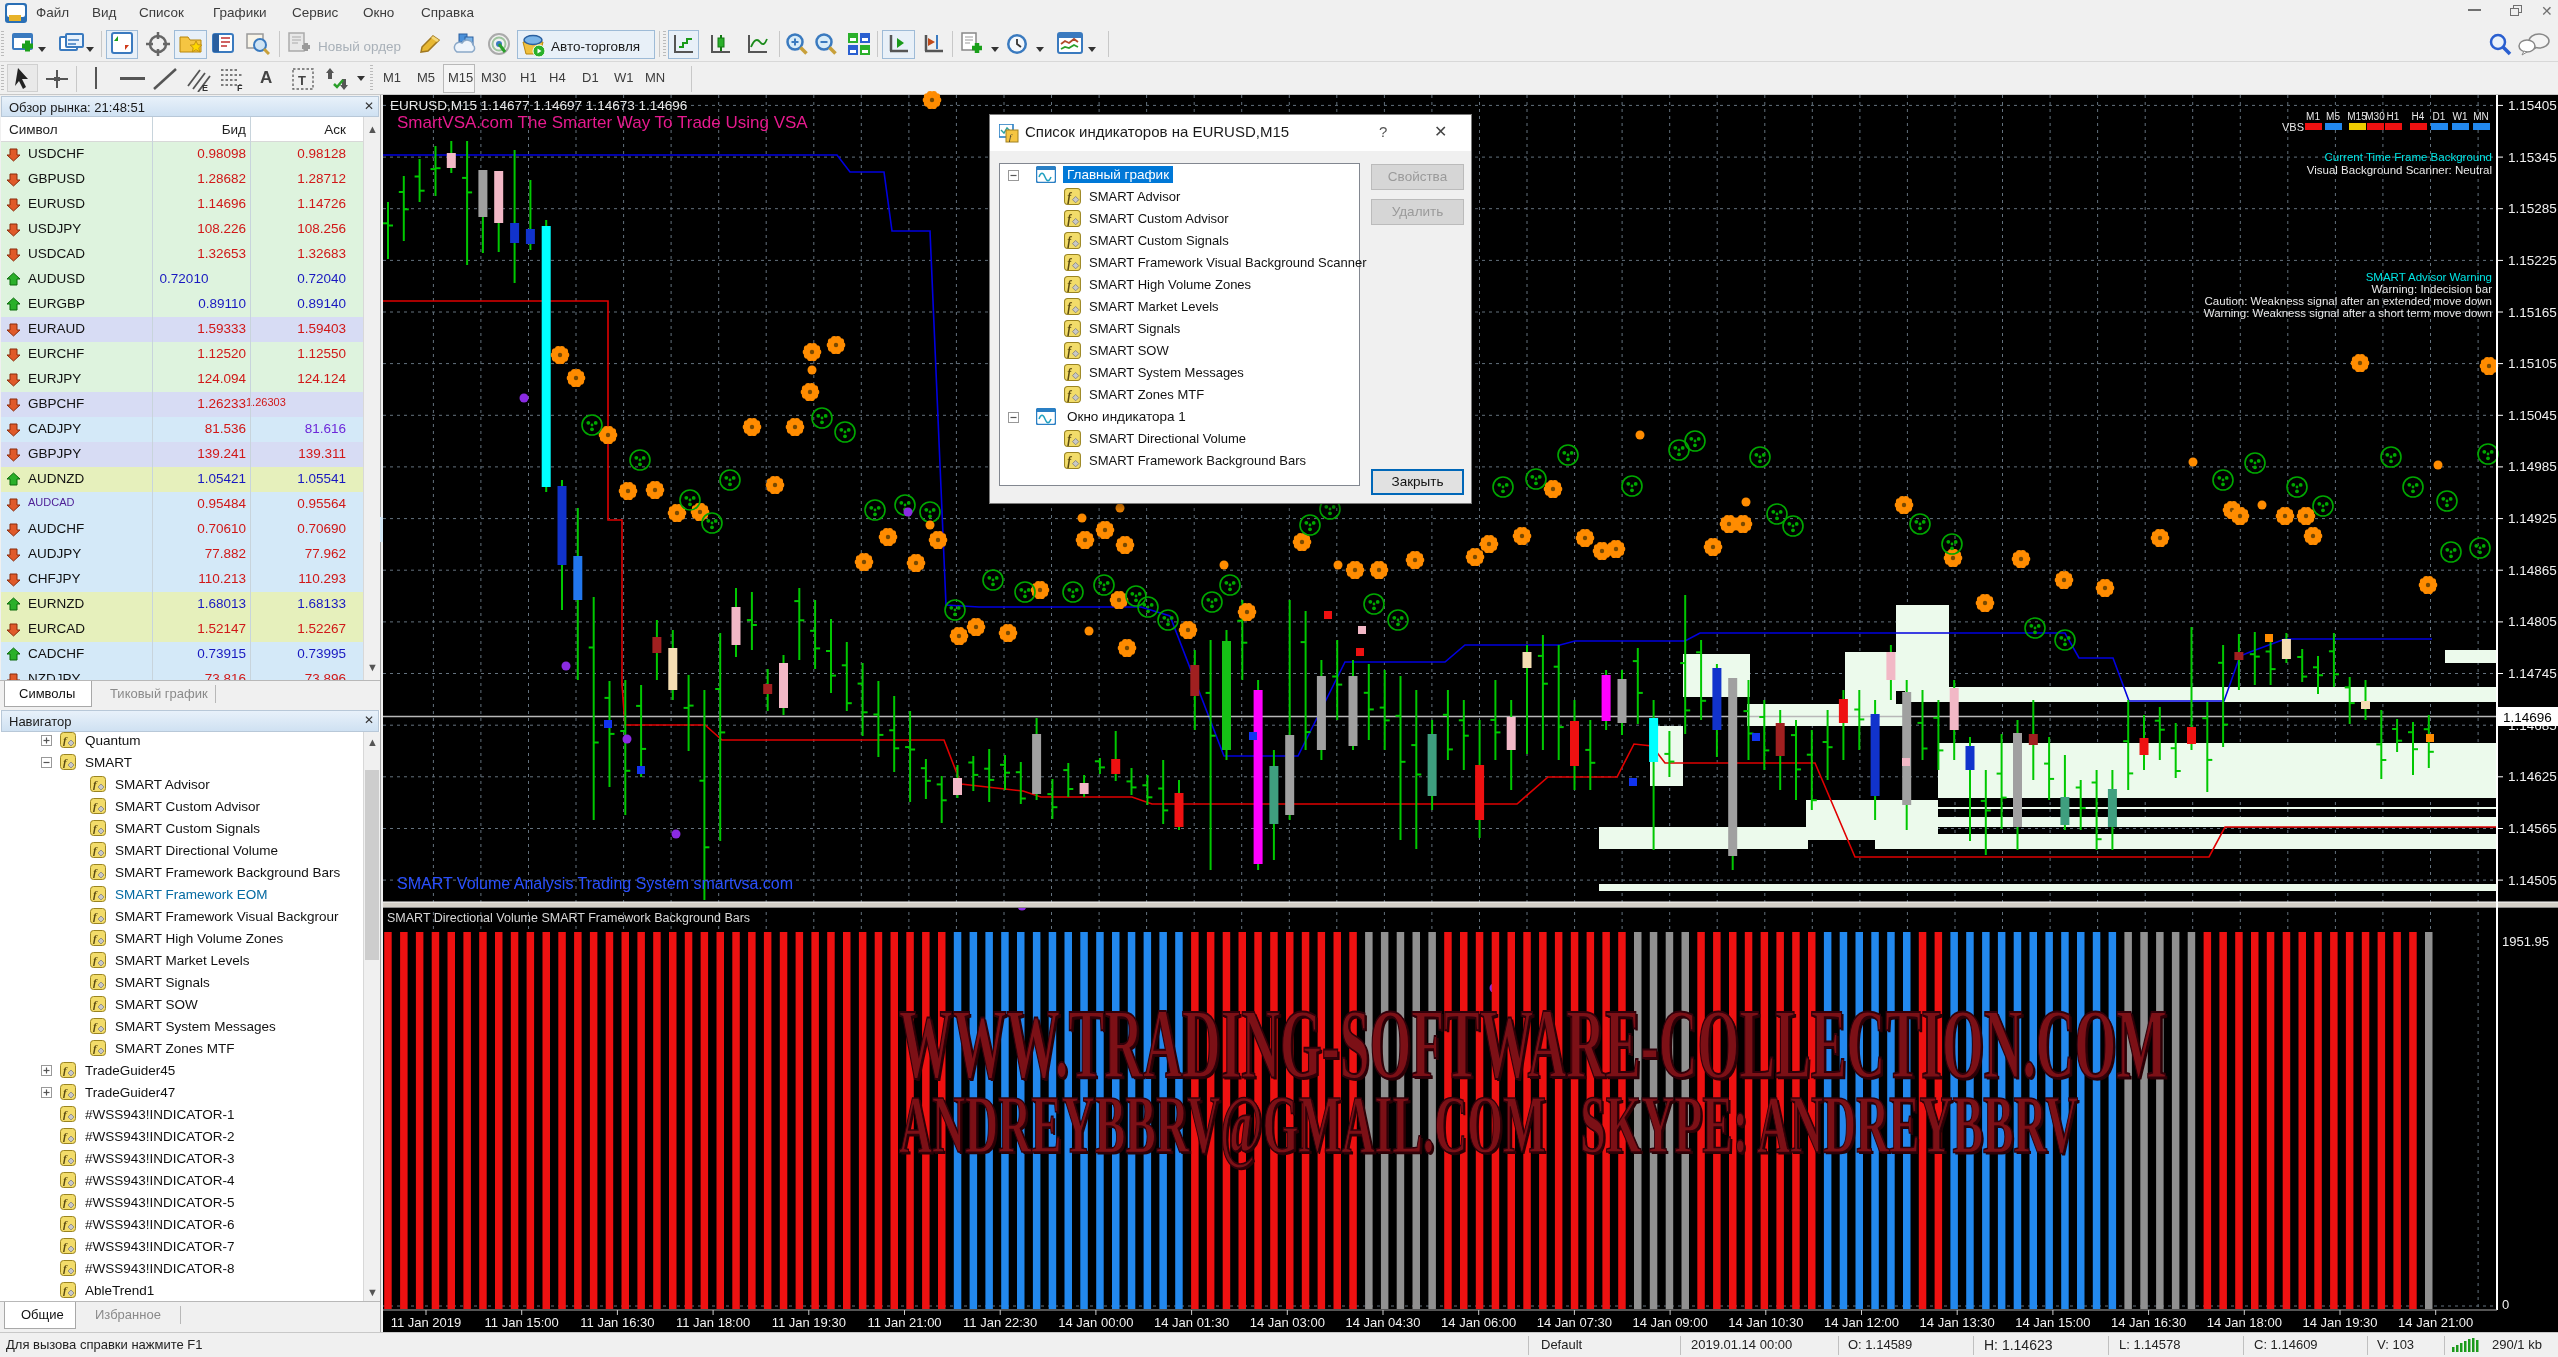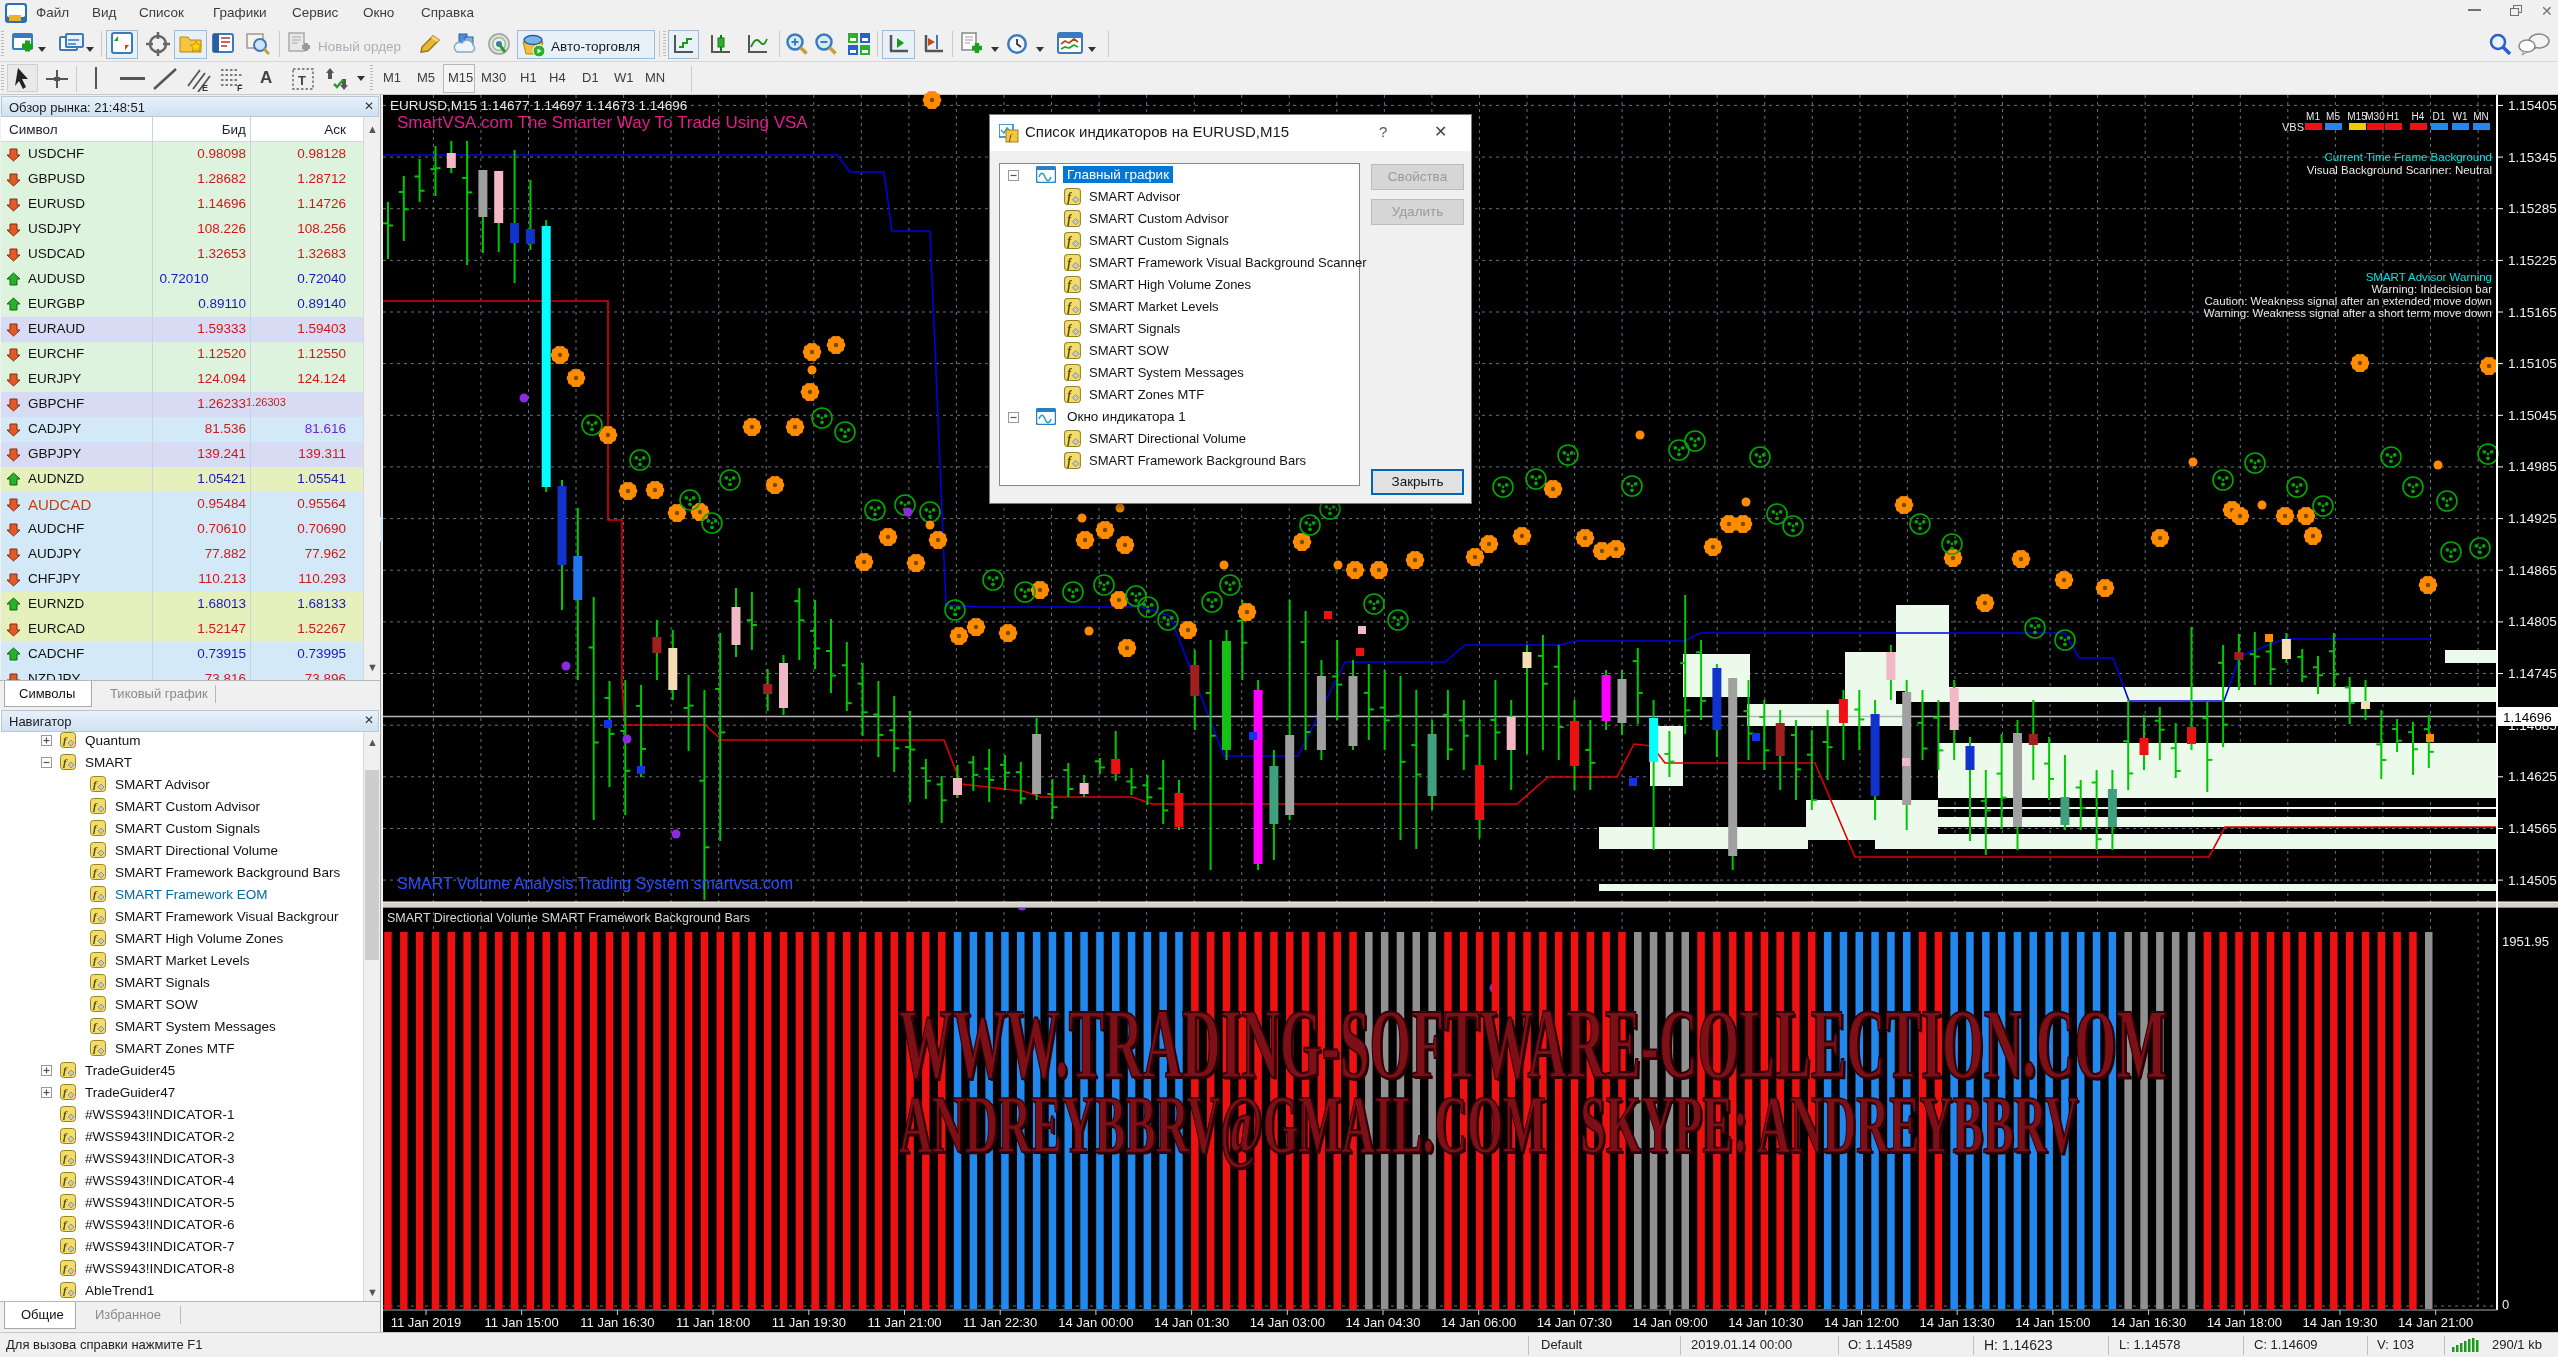--- a/index.html
+++ b/index.html
@@ -346,7 +346,7 @@
       <svg width="15" height="15" viewBox="0 0 15 15" style="position:absolute;left:5px;top:5px">
         <path d="M4 2h7v6h3l-6.5 6L1 8h3z" fill="#e05a2a" stroke="#8a2a0a" stroke-width="1"></path>
       </svg>
-      <span style="position:absolute;left:27px;top:4px;font-size:15px;color:#c2410c">AUDCAD</span>
+      <span style="position:absolute;left:27px;top:4px;font-size:11px;color:#4c1d95">AUDCAD</span>
       <span style="position:absolute;left:145px;top:4px;width:100px;text-align:right;font-size:13.5px;color:#d01818">0.95484</span>
       <span style="position:absolute;left:245px;top:4px;width:100px;text-align:right;font-size:13.5px;color:#d01818">0.95564</span>
     </div>

